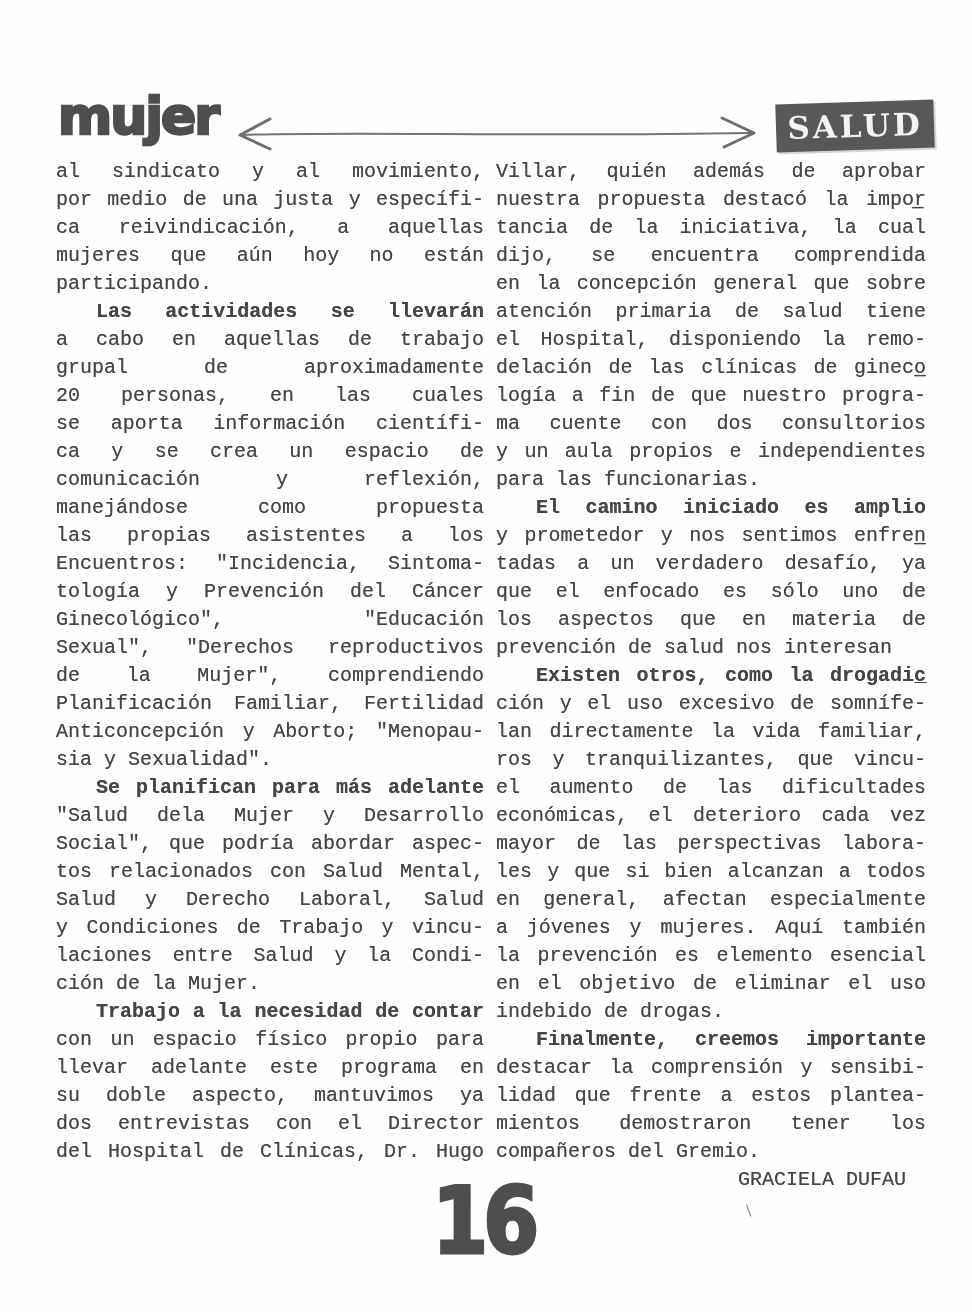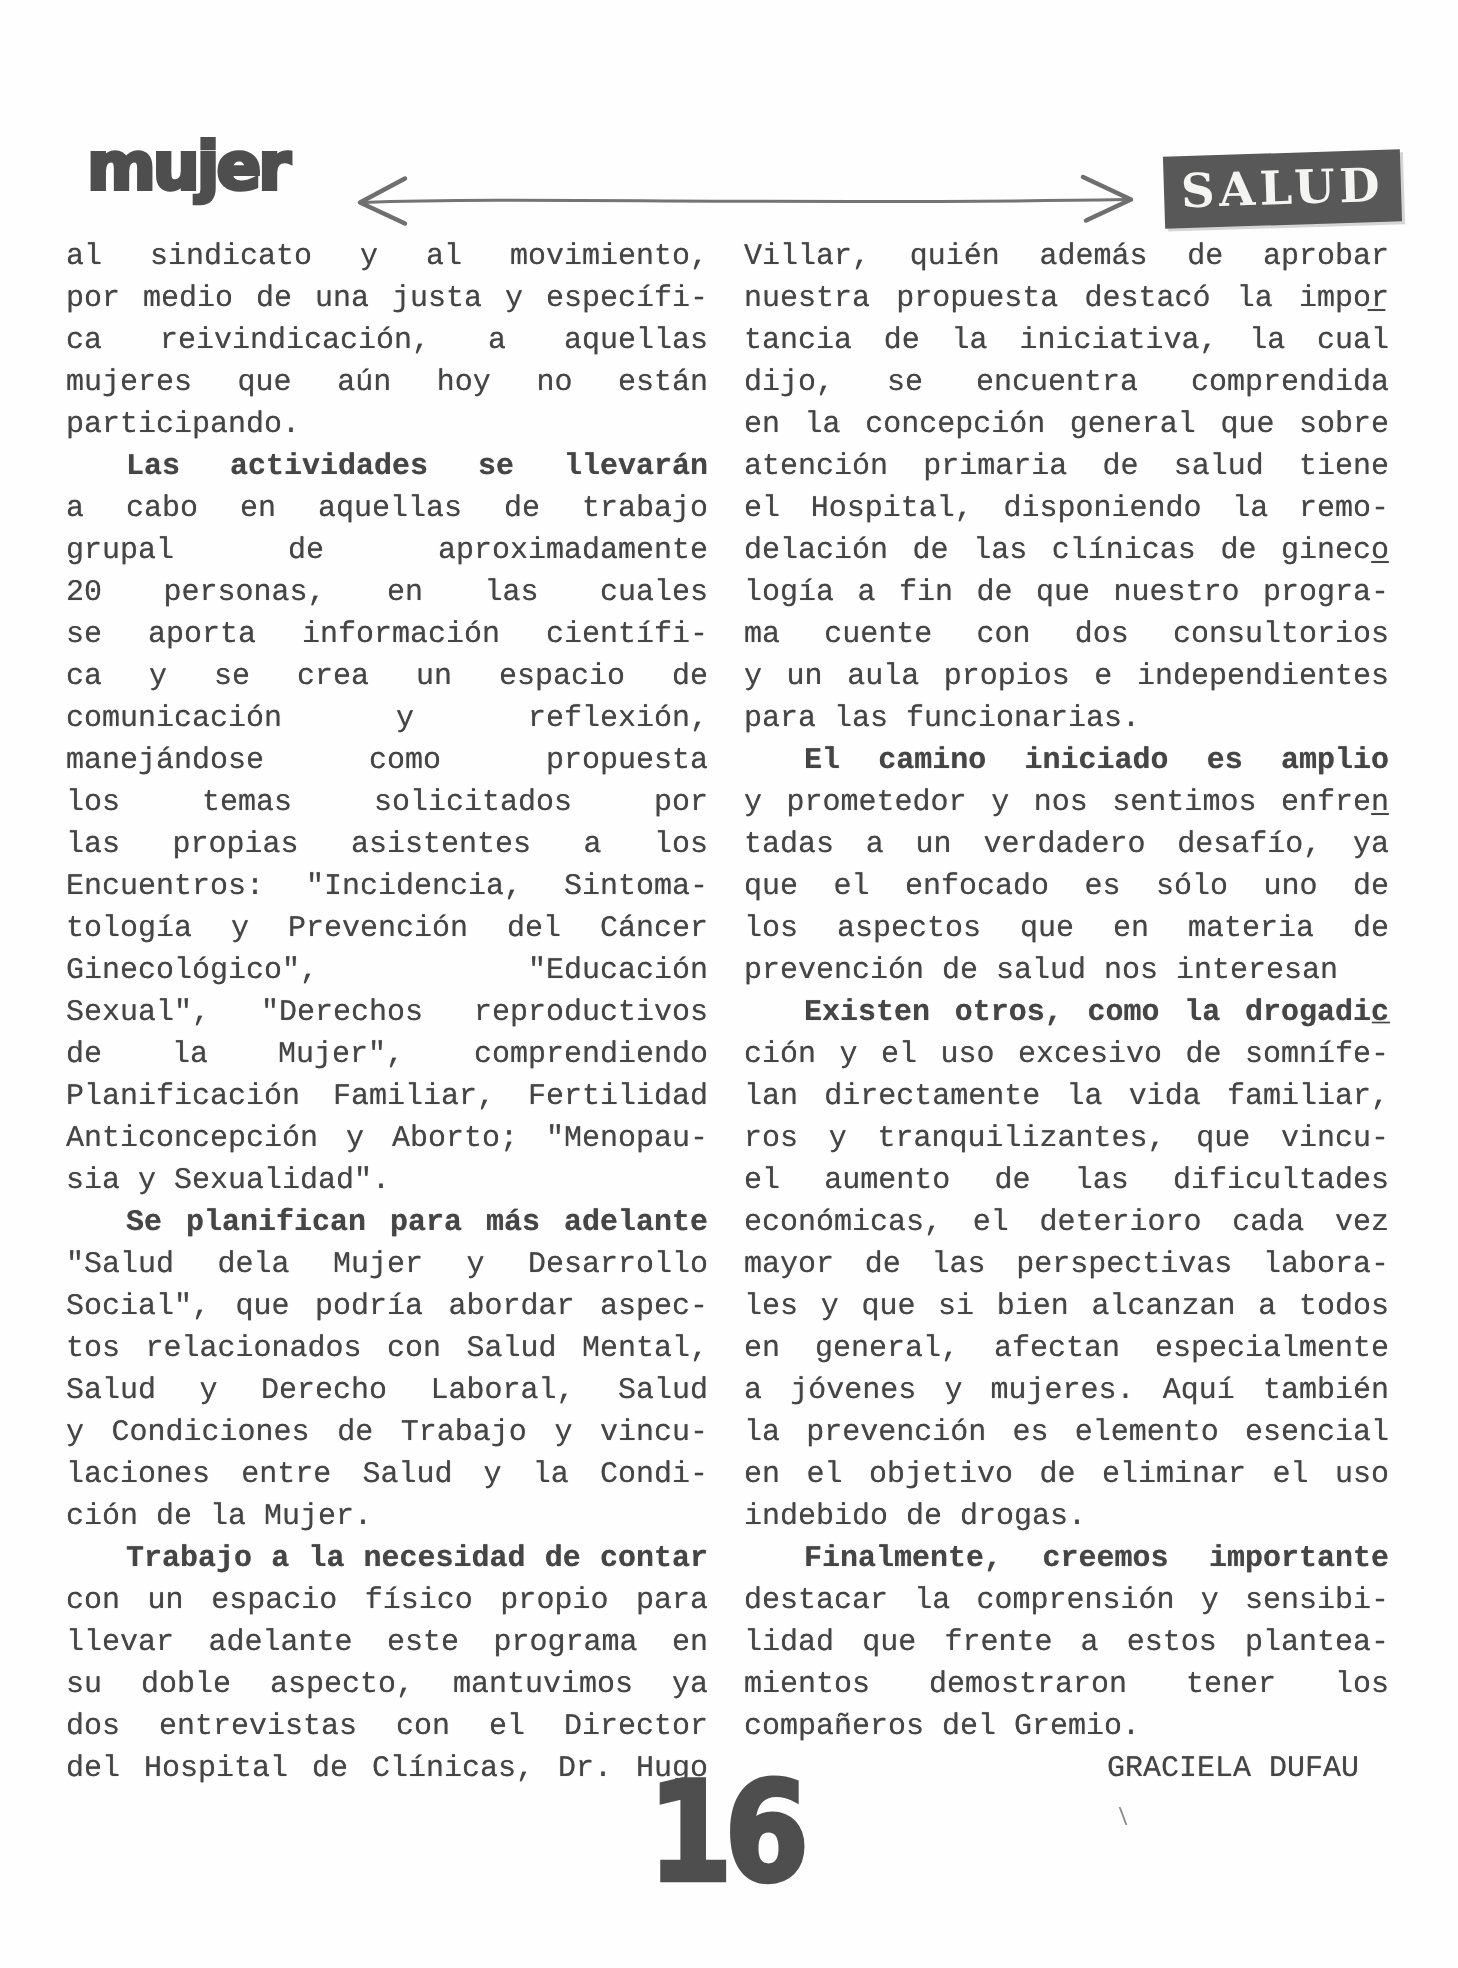--- a/index.html
+++ b/index.html
@@ -16,7 +16,7 @@
   .wordmark{
     position:absolute;left:58px;top:90px;
     font-family:"DejaVu Sans",sans-serif;font-weight:bold;
-    font-size:44px;letter-spacing:-2px;line-height:1;
+    font-size:52px;letter-spacing:-2px;line-height:1;
     color:var(--heading,#4e4e4e);
     -webkit-text-stroke:2.5px var(--heading,#4e4e4e);
   }

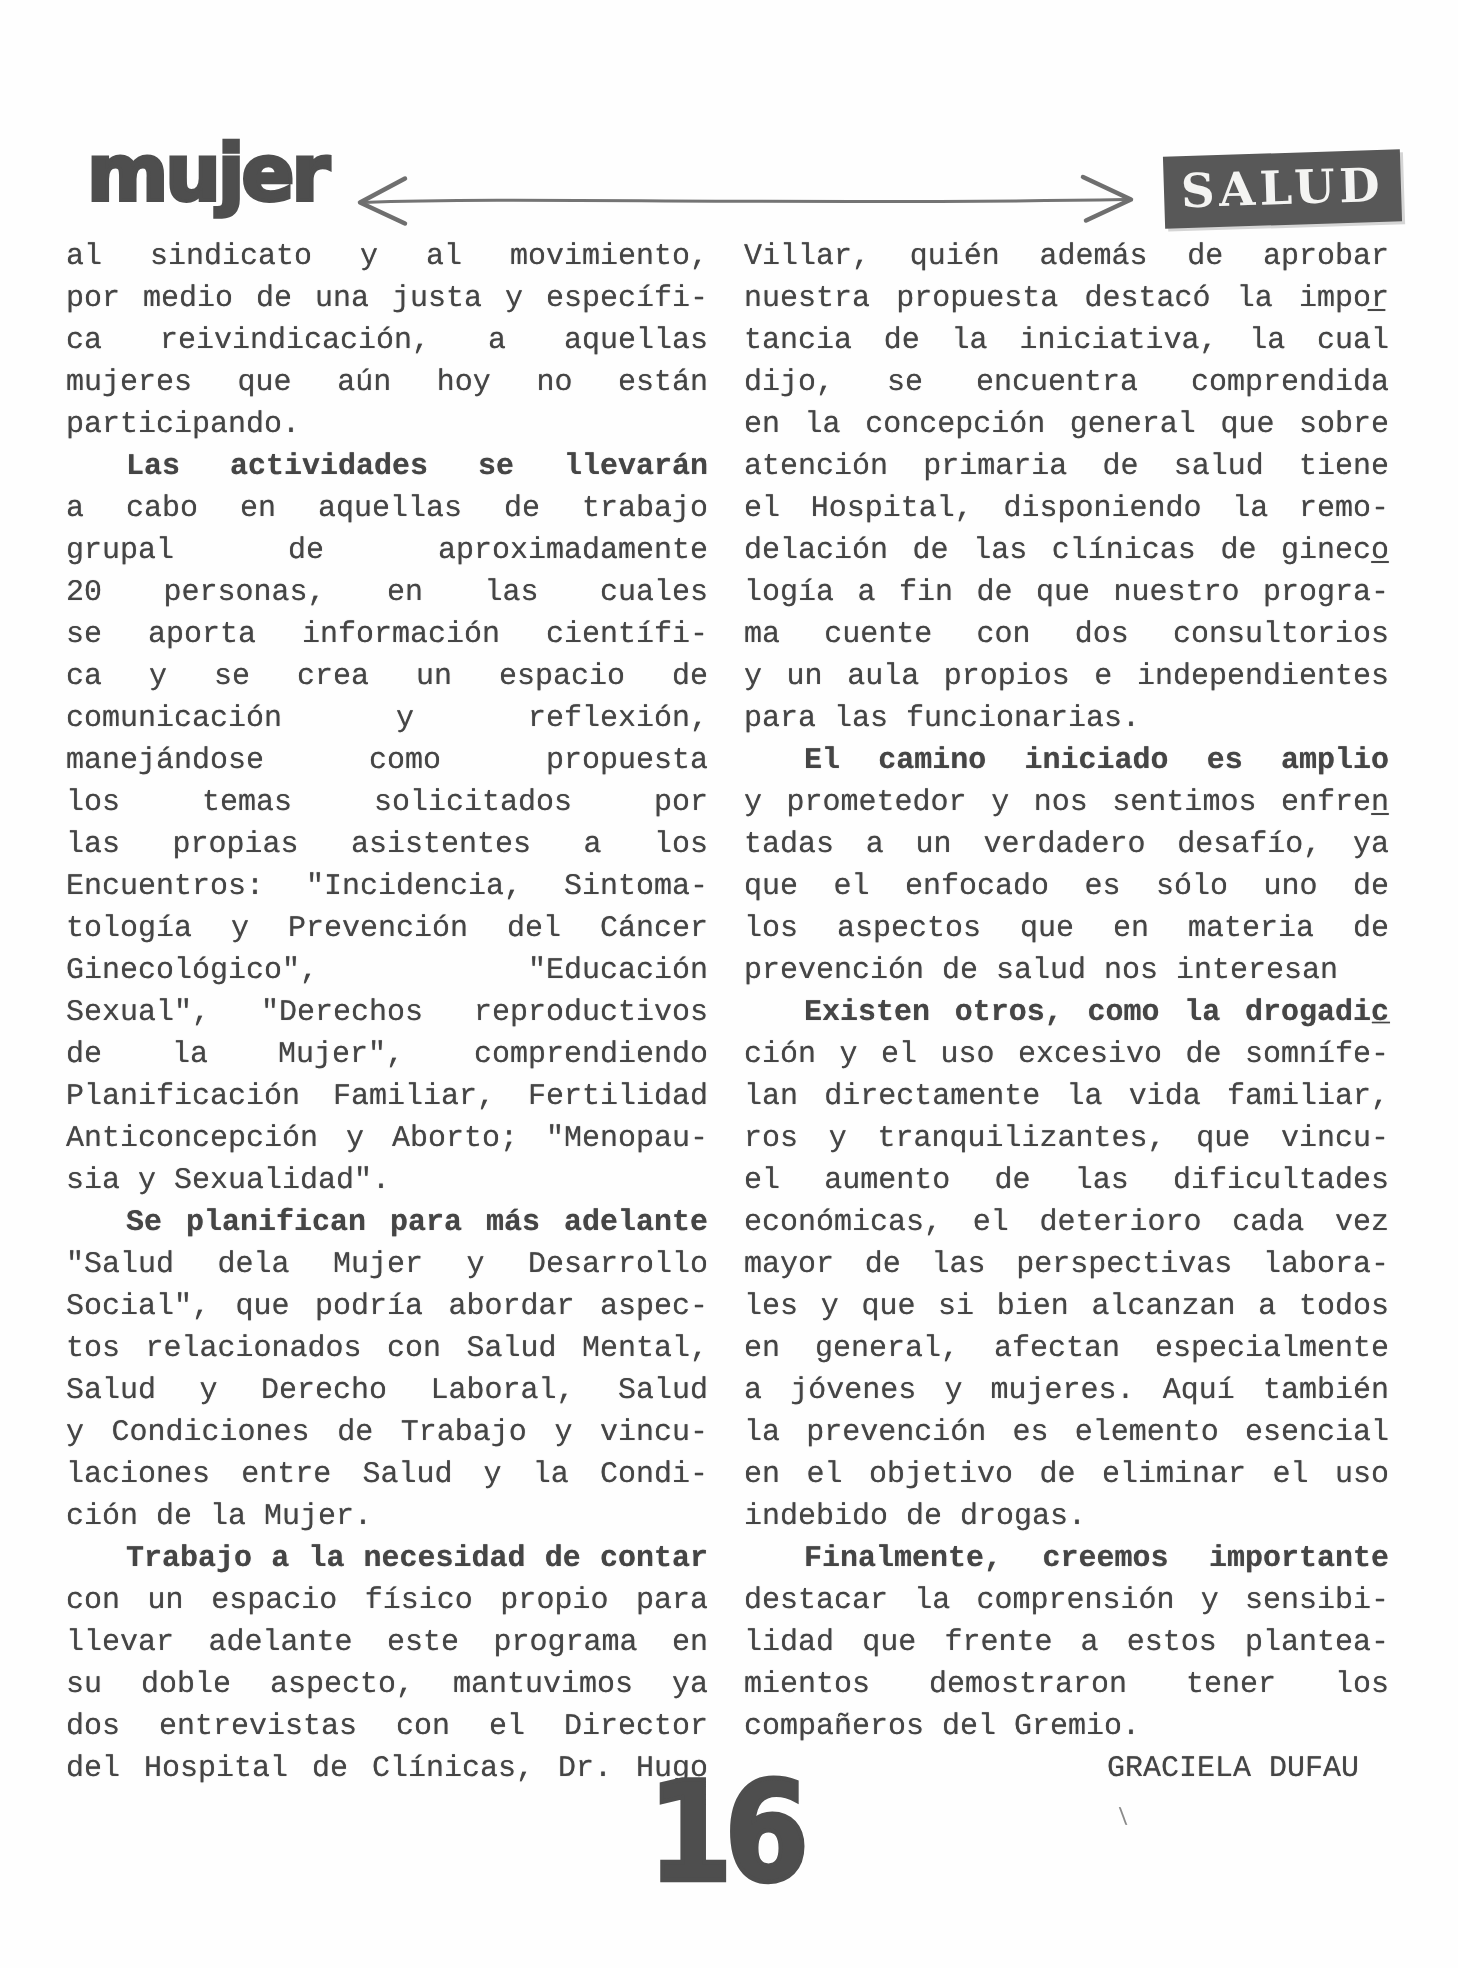--- a/index.html
+++ b/index.html
@@ -33,7 +33,7 @@
 
   
   .col{position:absolute;top:158px;font-size:20px;line-height:28px;}
-  .col-left{left:44px;width:428px;}
+  .col-left{left:56px;width:428px;}
   .col-right{left:496px;width:430px;}
   .line{height:28px;white-space:normal;text-align:left;
     text-shadow:0 0 .5px rgba(70,70,70,.7);}

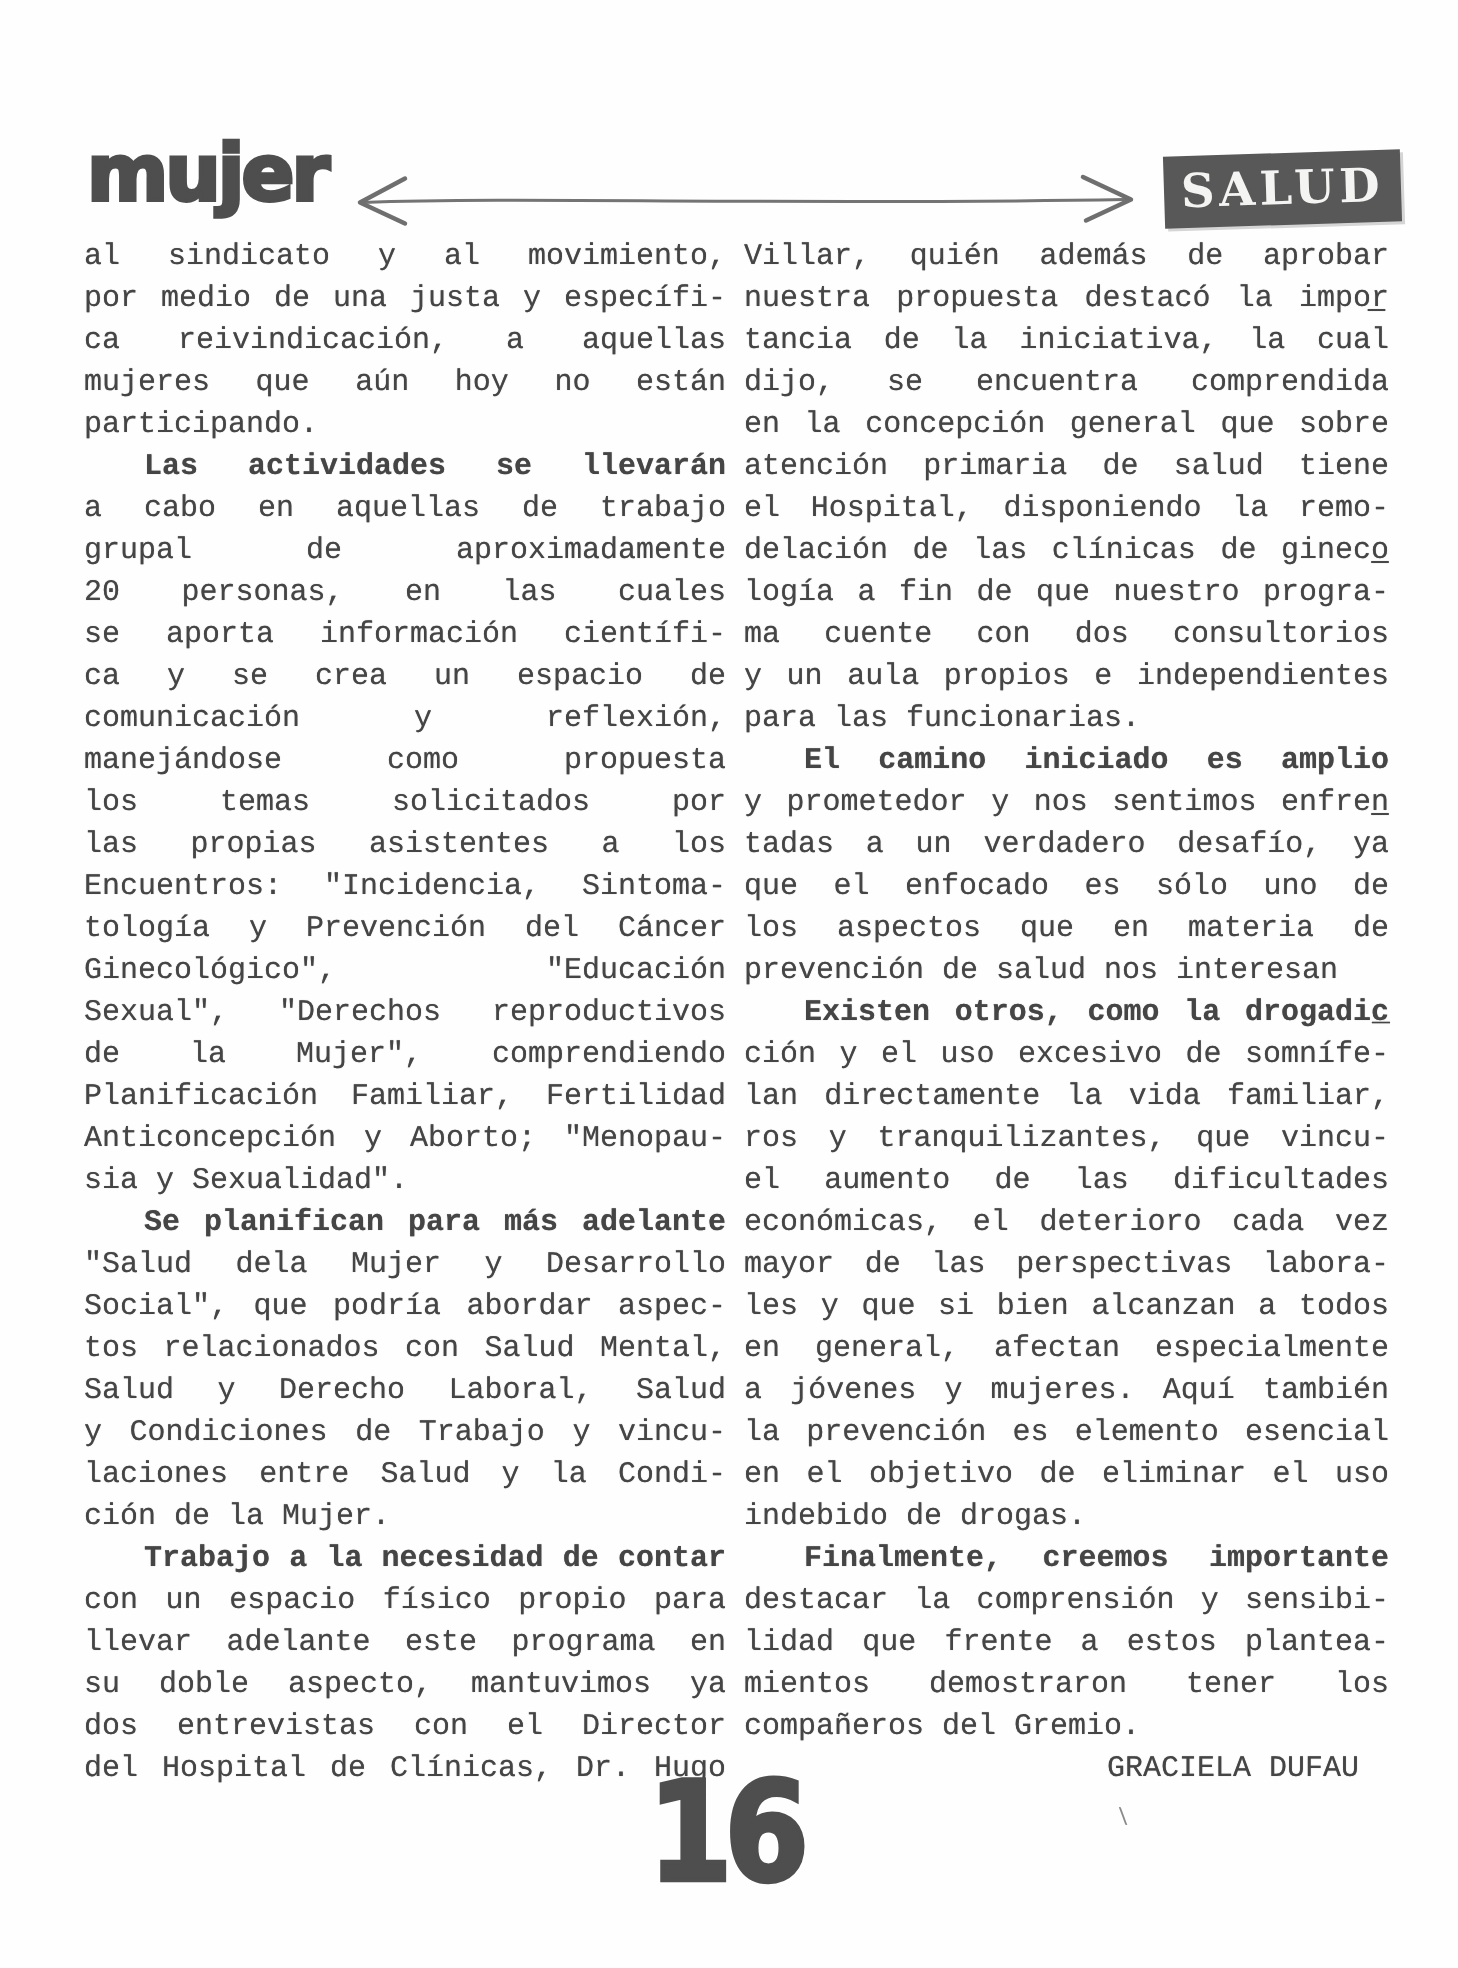--- a/index.html
+++ b/index.html
@@ -88,7 +88,6 @@
       <div class="line j">ca y se crea un espacio de</div>
       <div class="line j">comunicación y reflexión,</div>
       <div class="line j">manejándose como propuesta</div>
-      <div class="line j">los temas solicitados por</div>
       <div class="line j">las propias asistentes a los</div>
       <div class="line j">Encuentros: "Incidencia, Sintoma-</div>
       <div class="line j">tología y Prevención del Cáncer</div>

